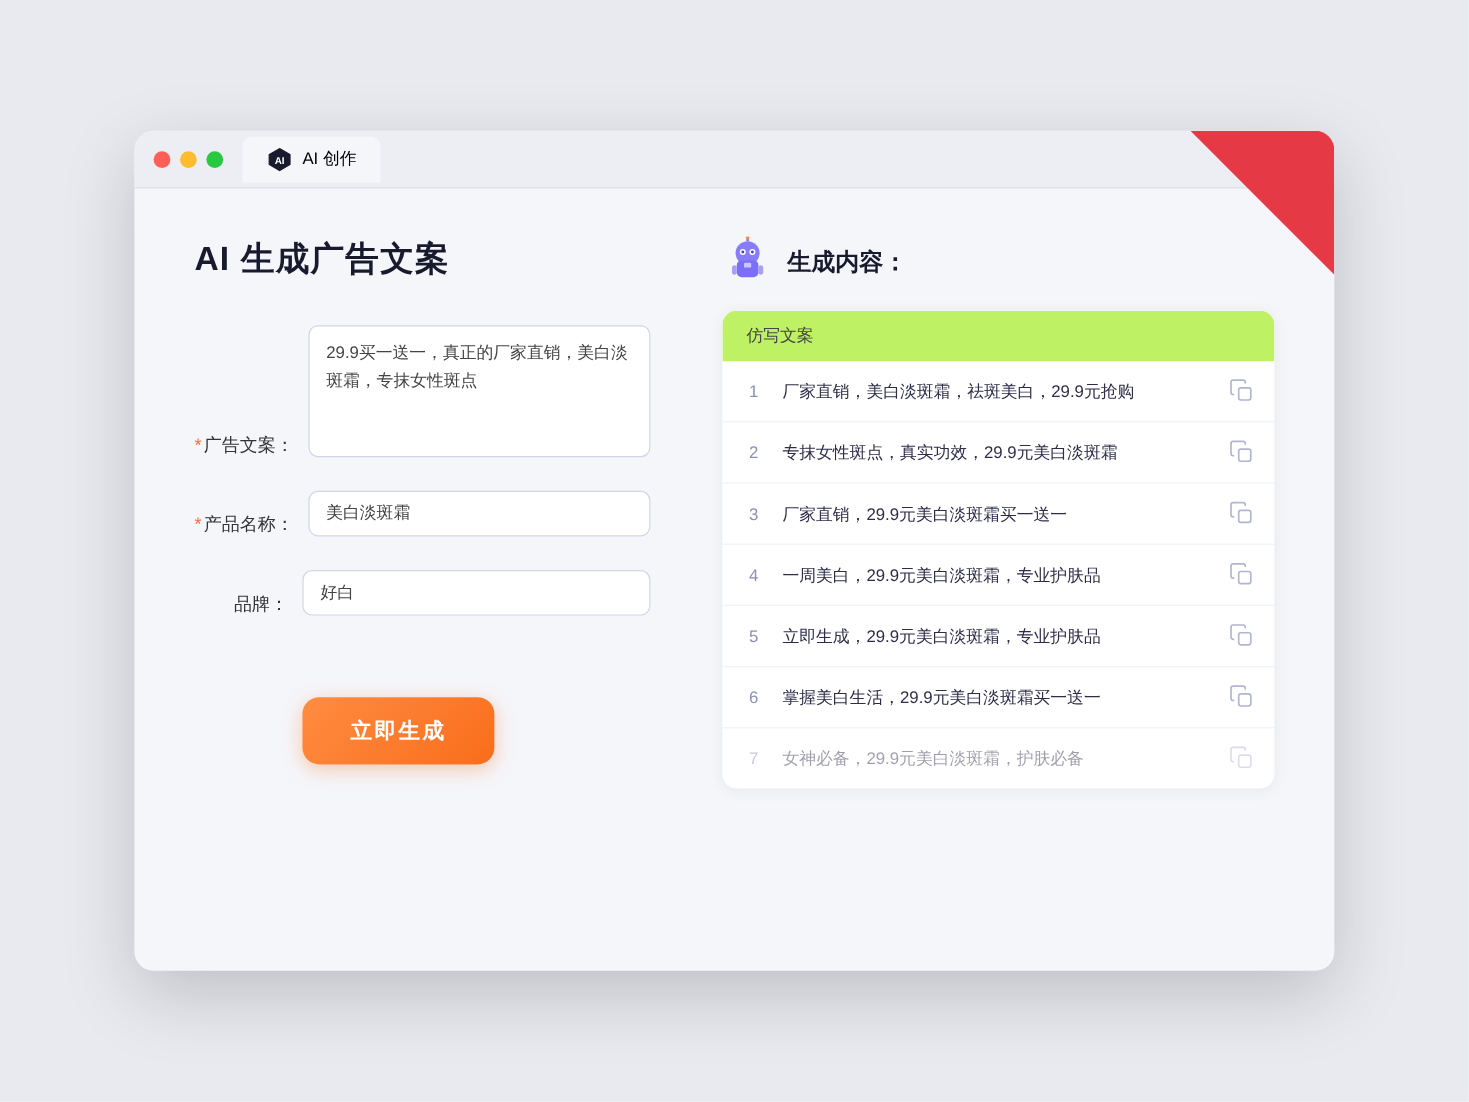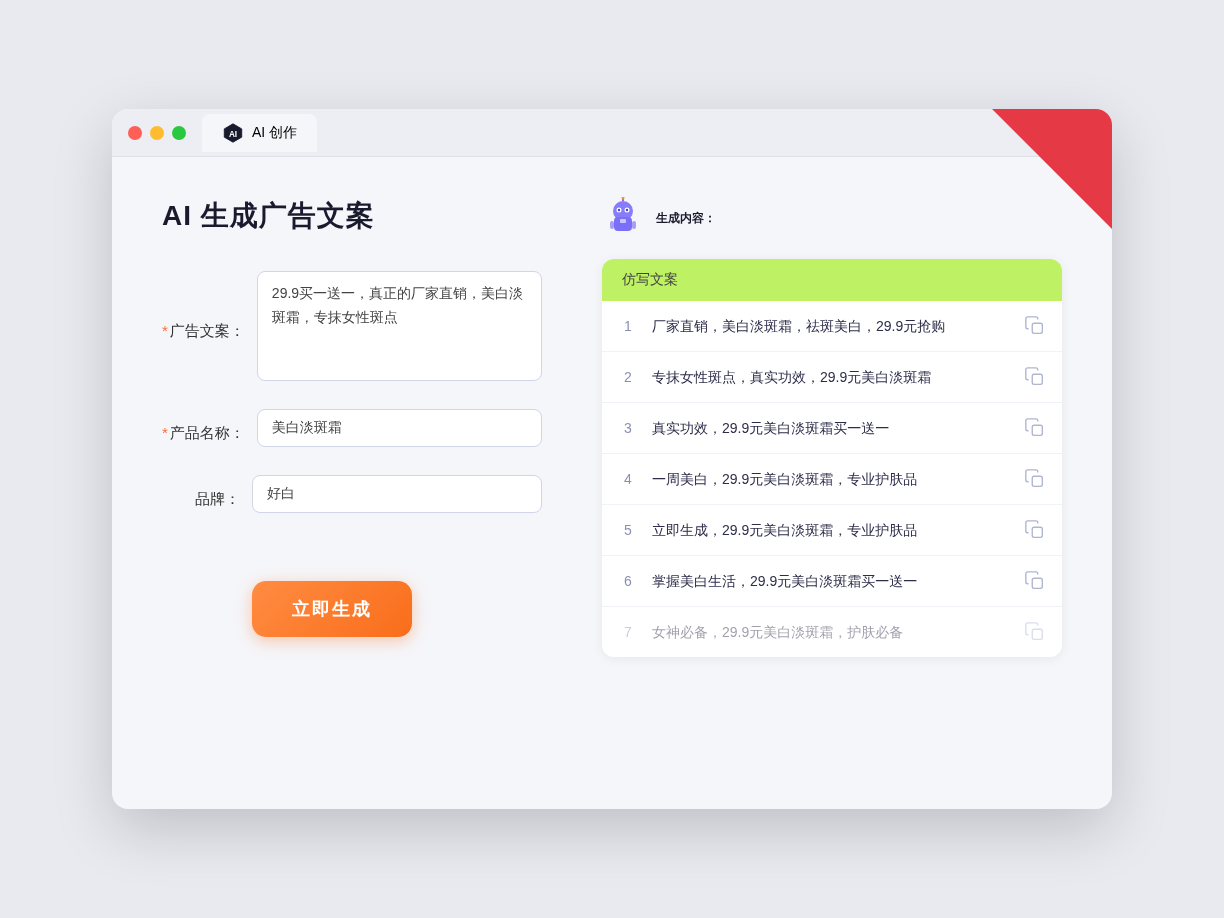--- a/index.html
+++ b/index.html
@@ -155,7 +155,7 @@
     }
 
     .result-title {
-      font-size: 12px;
+      font-size: 20px;
       font-weight: 600;
       color: #1a1a2e;
     }

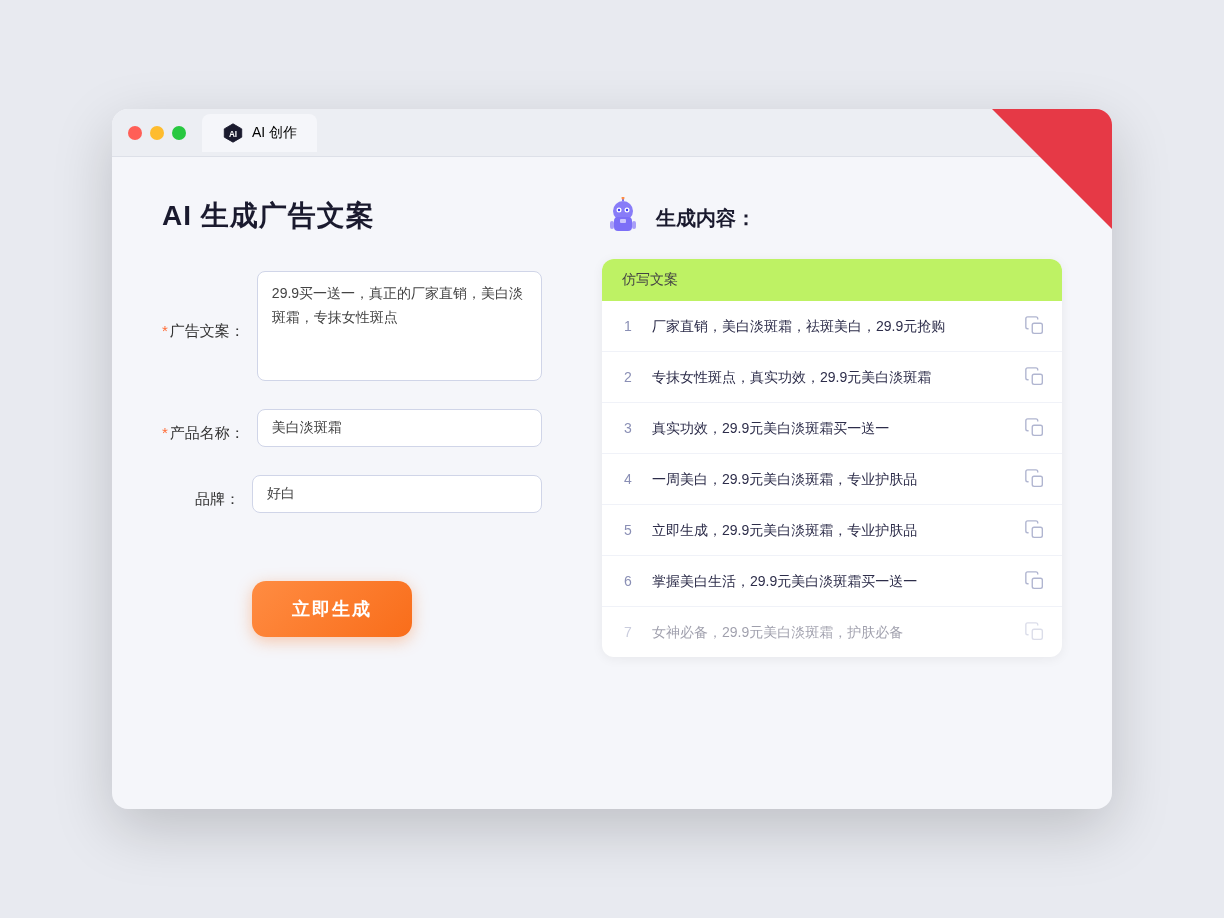--- a/index.html
+++ b/index.html
@@ -86,7 +86,7 @@
 
     .form-group {
       display: flex;
-      align-items: center;
+      align-items: flex-end;
       margin-bottom: 28px;
     }
 

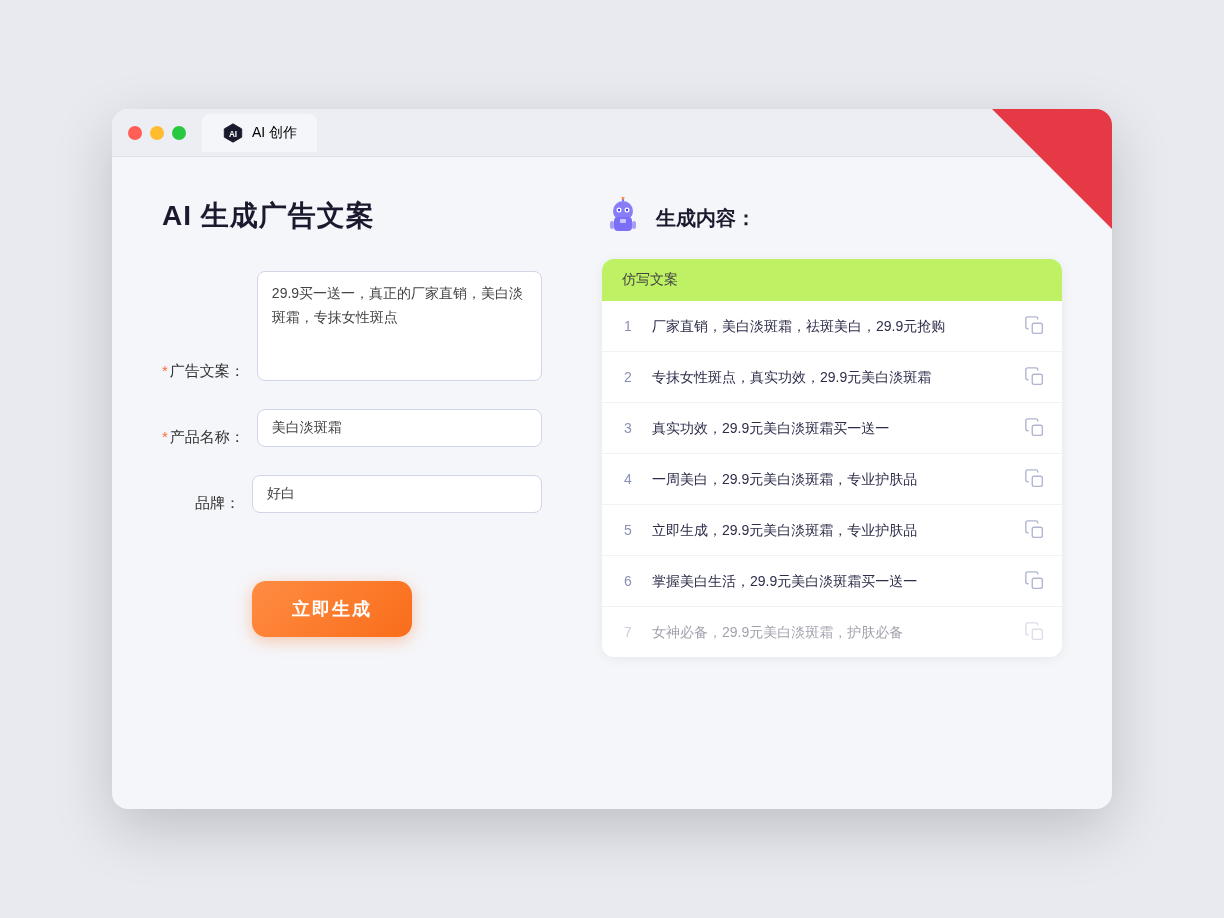--- a/index.html
+++ b/index.html
@@ -335,7 +335,7 @@
     </div>
             <div class="result-row">
       <span class="row-num">3</span>
-      <span class="row-text">真实功效，29.9元美白淡斑霜买一送一</span>
+      <span class="row-text">厂家直销，29.9元美白淡斑霜买一送一</span>
       <svg class="copy-icon" viewBox="0 0 24 24" fill="none" stroke="currentColor" stroke-width="1.5">
         <rect x="9" y="9" width="11" height="11" rx="2" stroke-width="1.5"></rect>
         <path d="M5 15H4a2 2 0 01-2-2V4a2 2 0 012-2h9a2 2 0 012 2v1" stroke-width="1.5"></path>

